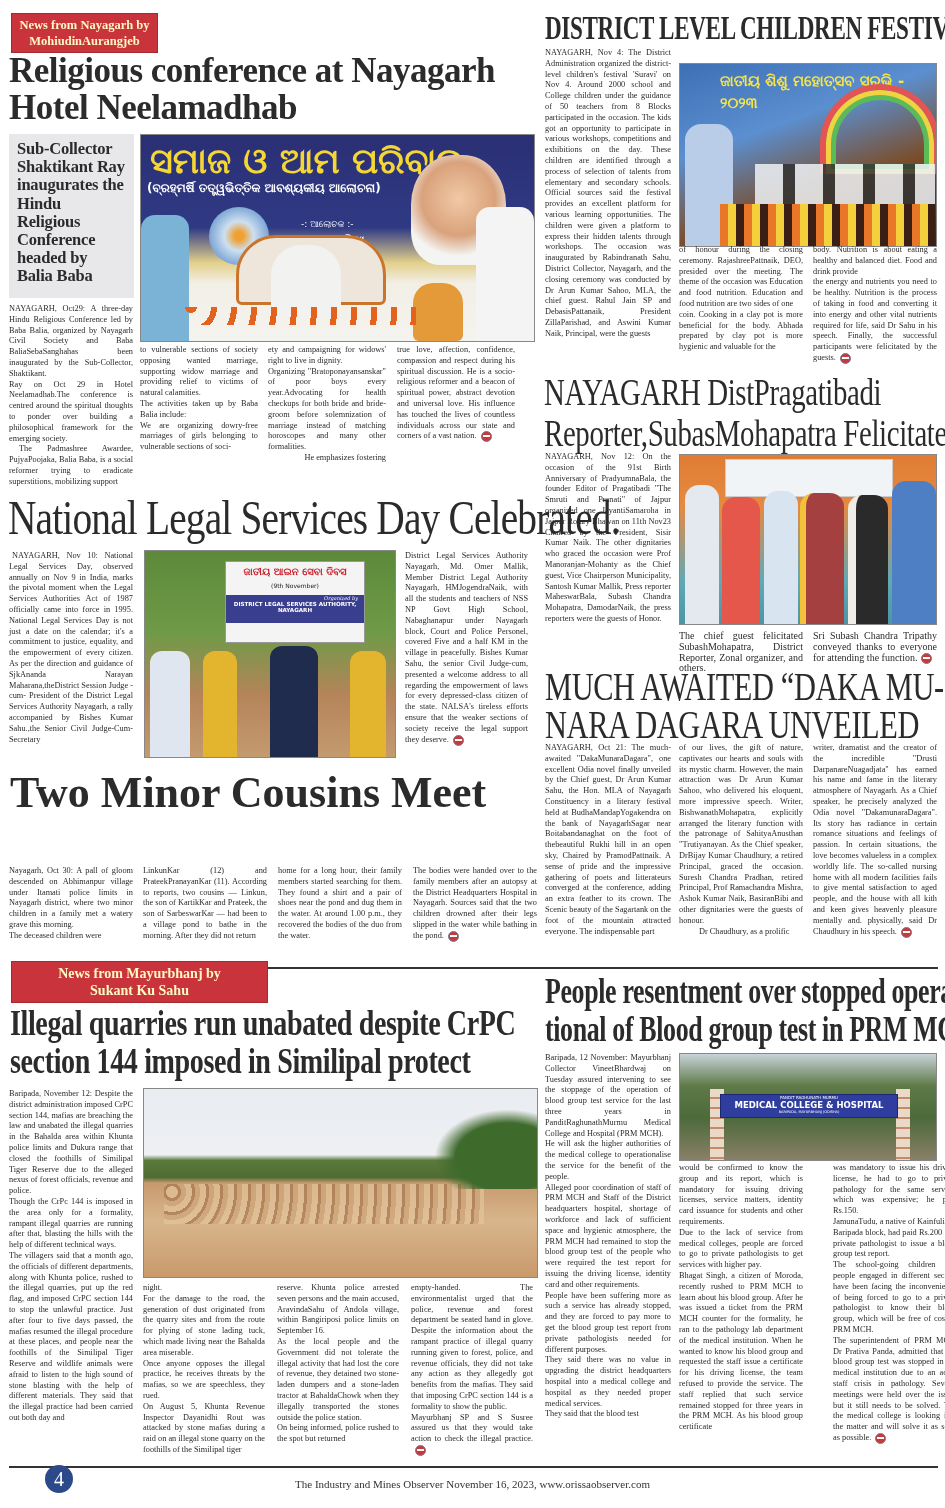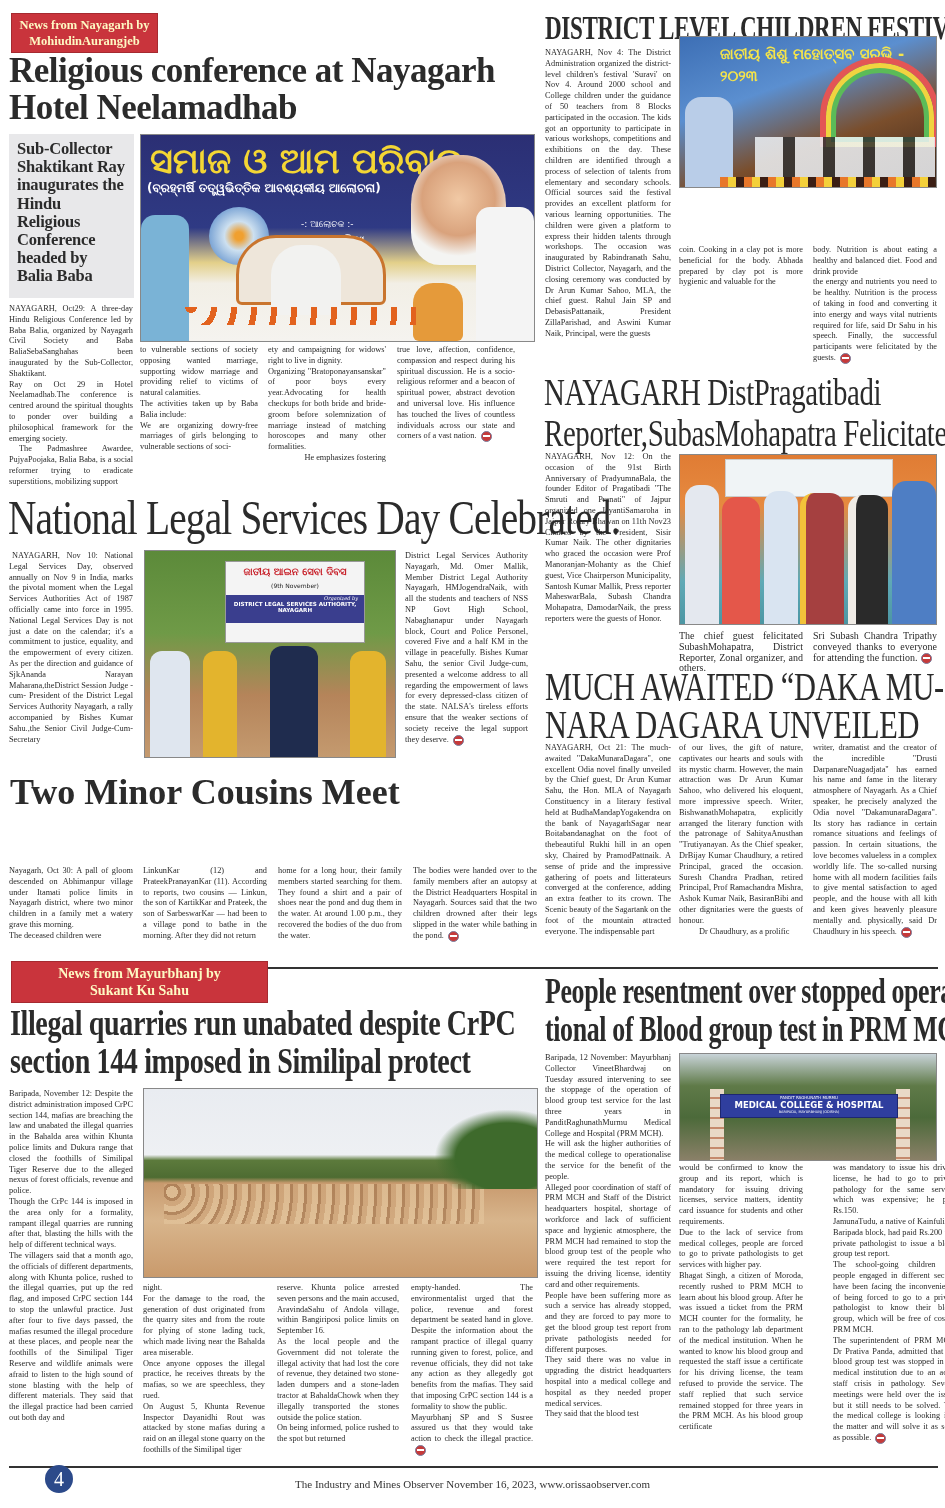--- a/index.html
+++ b/index.html
@@ -118,7 +118,7 @@
   <p>NAYAGARH, Nov 4: The District Administration organized the district-level children's festival 'Suravi' on Nov 4. Around 2000 school and College children under the guidance of 50 teachers from 8 Blocks participated in the occasion. The kids got an opportunity to participate in various workshops, competitions and exhibitions on the day. These children are identified through a process of selection of talents from elementary and secondary schools. Official sources said the festival provides an excellent platform for various learning opportunities. The children were given a platform to express their hidden talents through workshops. The occasion was inaugurated by Rabindranath Sahu, District Collector, Nayagarh, and the closing ceremony was conducted by Dr Arun Kumar Sahoo, MLA, the chief guest. Rahul Jain SP and DebasisPattanaik, President ZillaParishad, and Aswini Kumar Naik, Principal, were the guests</p>
 </div>
 
-<div class="abs photo" style="left:679px;top:36px;width:258px;height:152px;background:linear-gradient(160deg,#3d6fb5 0%,#5b8fd0 35%,#7a4e2c 65%,#3a2418 100%);">
+<div class="abs photo" style="left:679px;top:63px;width:258px;height:184px;background:linear-gradient(160deg,#3d6fb5 0%,#5b8fd0 35%,#7a4e2c 65%,#3a2418 100%);">
   <div style="position:absolute;left:40px;top:6px;width:200px;font-family:'DejaVu Sans',sans-serif;font-weight:bold;color:#f5e44a;font-size:15px;line-height:22px;">ଜାତୀୟ ଶିଶୁ ମହୋତ୍ସବ ସୁରଭି - ୨୦୨୩</div>
   <div style="position:absolute;left:140px;top:20px;width:120px;height:90px;border-radius:60px 60px 0 0;border:6px solid #e35555;border-bottom:none;box-shadow:inset 0 0 0 5px #f0d340, inset 0 0 0 10px #5bbb58;"></div>
   <div style="position:absolute;left:5px;top:60px;width:48px;height:124px;background:#b9cde8;border-radius:16px 16px 0 0;"></div>

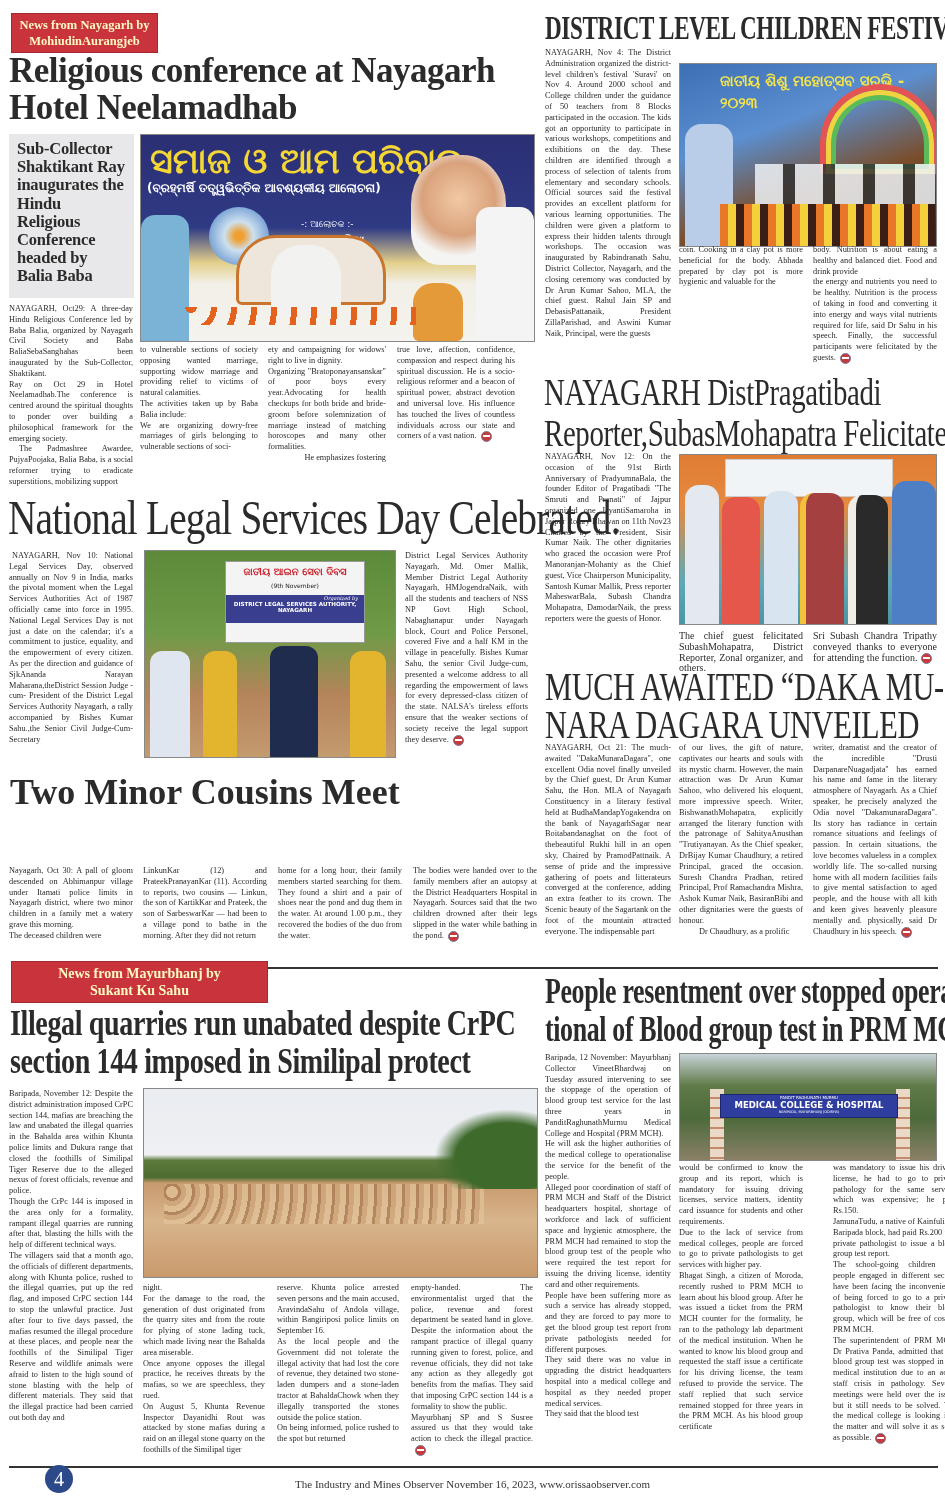--- a/index.html
+++ b/index.html
@@ -127,6 +127,7 @@
 </div>
 
 <div class="abs txt" style="left:679px;top:245px;width:124px;">
+  <p>of honour during the closing ceremony. RajashreePattnaik, DEO, presided over the meeting. The theme of the occasion was Education and food nutrition. Education and food nutrition are two sides of one</p>
   <p>coin. Cooking in a clay pot is more beneficial for the body. Abhada prepared by clay pot is more hygienic and valuable for the</p>
 </div>
 <div class="abs txt" style="left:813px;top:245px;width:124px;">

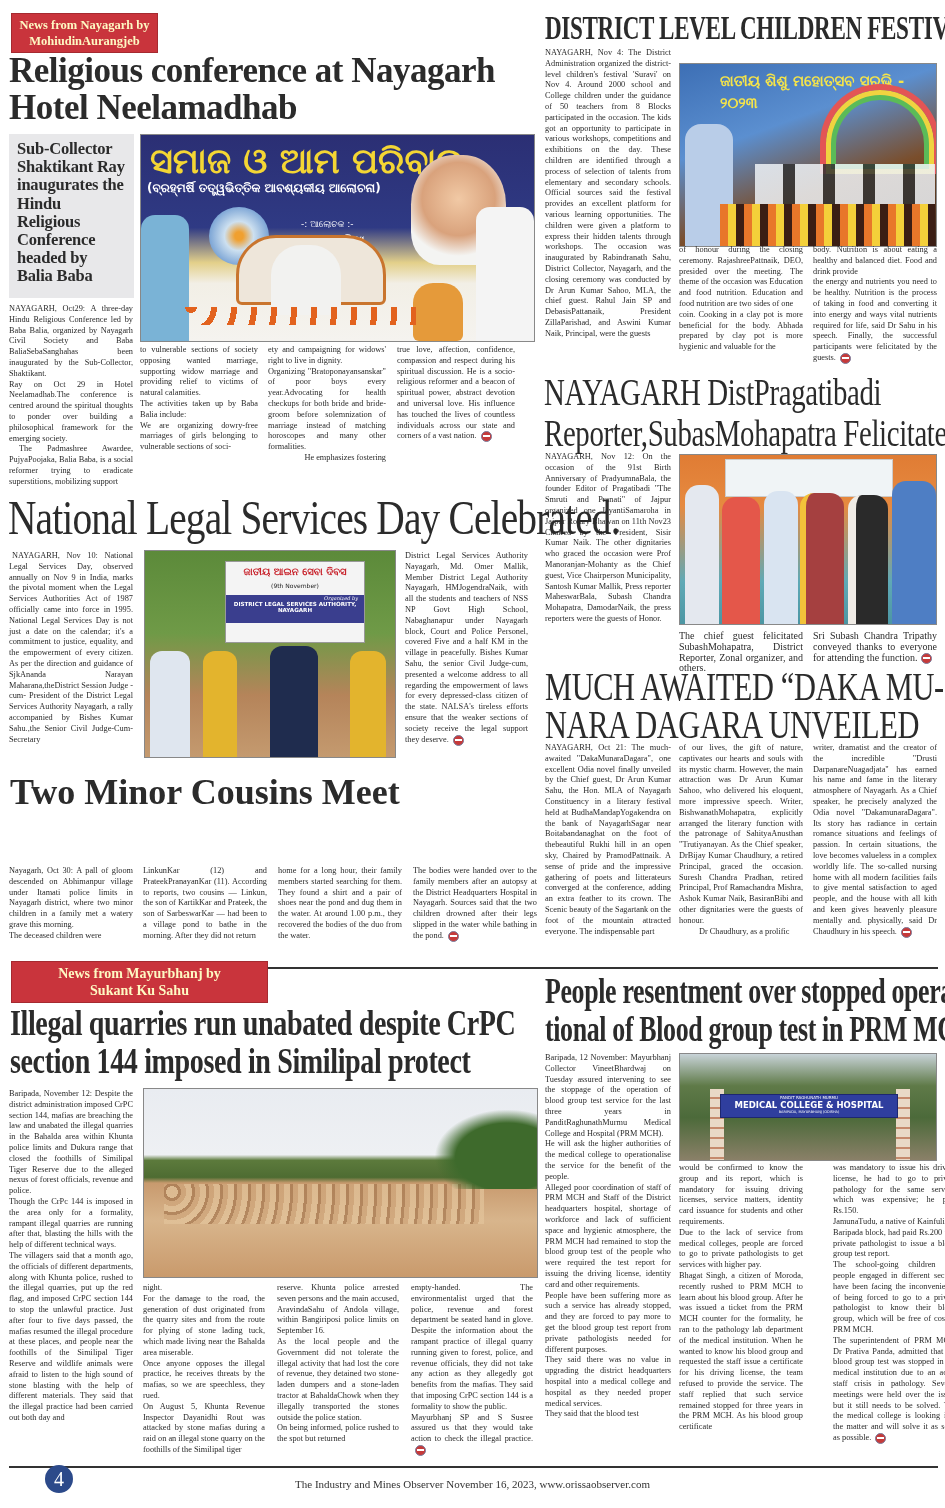--- a/index.html
+++ b/index.html
@@ -132,7 +132,7 @@
 </div>
 <div class="abs txt" style="left:813px;top:245px;width:124px;">
   <p>body. Nutrition is about eating a healthy and balanced diet. Food and drink provide</p>
-  <p><span>the energy and nutrients you need to be healthy. Nutrition is the process of taking in food and converting it into energy and ways vital nutrients required for life, said Dr Sahu in his speech. Finally, the successful participants were felicitated by the guests.</span><span class="endmark"></span></p>
+  <p><span>the energy and nutrients you need to be healthy. Nutrition is the process of taking in food and converting it into energy and other vital nutrients required for life, said Dr Sahu in his speech. Finally, the successful participants were felicitated by the guests.</span><span class="endmark"></span></p>
 </div>
 
 <div class="abs hl-cond" style="left:544px;top:372px;font-size:38px;line-height:41px;transform:scaleX(0.76);letter-spacing:-0.5px;">

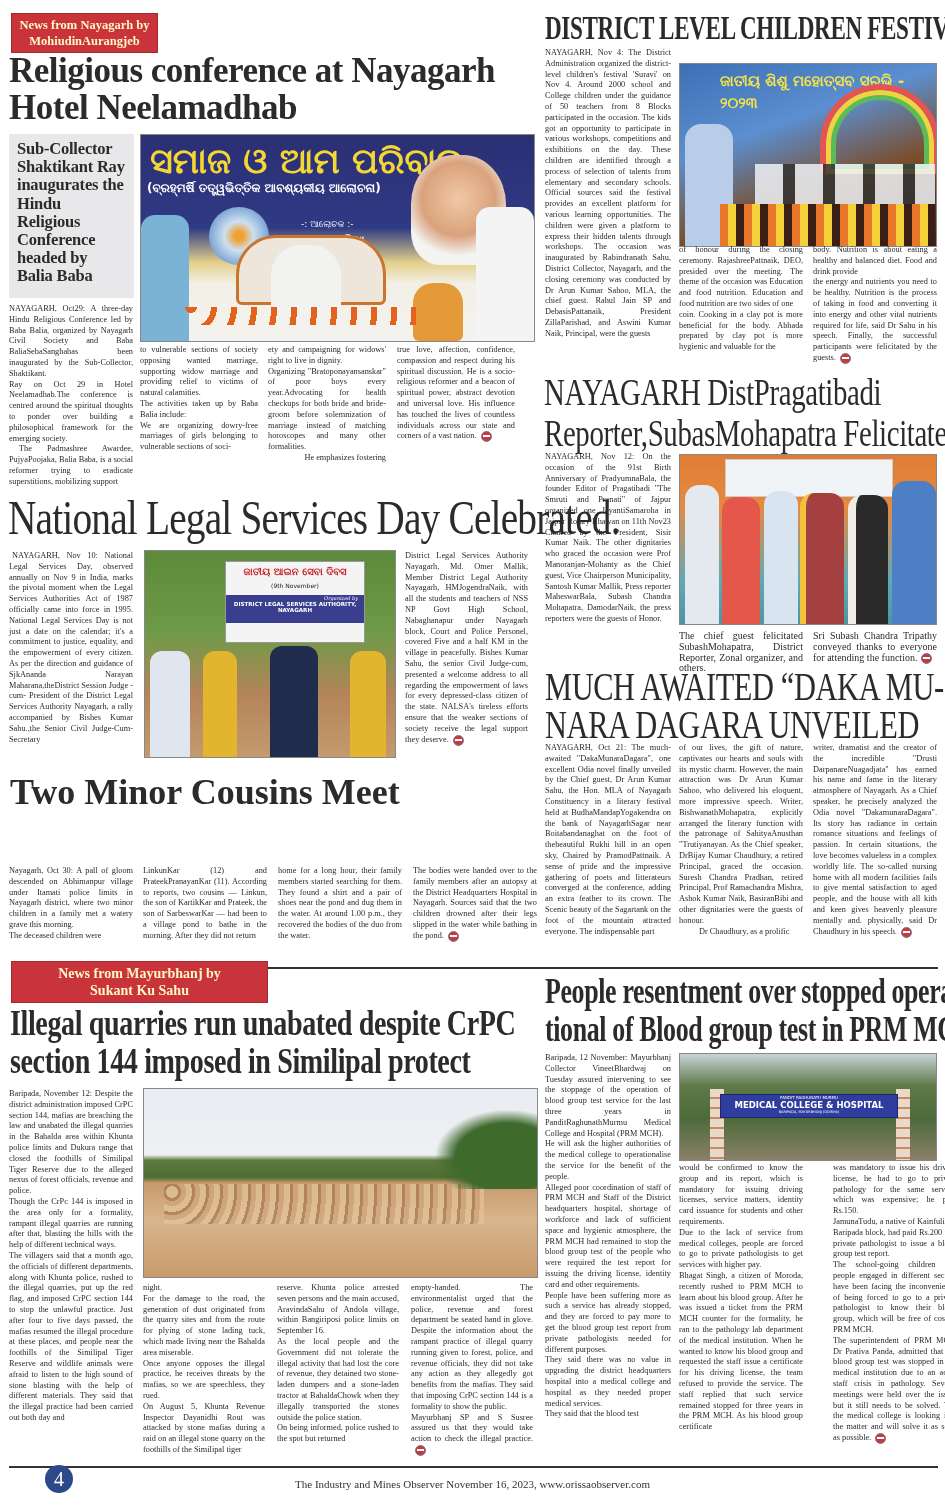--- a/index.html
+++ b/index.html
@@ -95,7 +95,7 @@
   <p><span>District Legal Services Authority Nayagarh, Md. Omer Mallik, Member District Legal Authority Nayagarh, HMJogendraNaik, with all the students and teachers of NSS NP Govt High School, Nabaghanapur under Nayagarh block, Court and Police Personel, covered Five and a half KM in the village in peacefully. Bishes Kumar Sahu, the senior Civil Judge-cum, presented a welcome address to all regarding the empowerment of laws for every depressed-class citizen of the state. NALSA's tireless efforts ensure that the weaker sections of society receive the legal support they deserve.</span><span class="endmark"></span></p>
 </div>
 
-<div class="abs hl-bold" style="left:10px;top:770px;width:530px;font-size:36px;line-height:45px;letter-spacing:0;">
+<div class="abs hl-bold" style="left:10px;top:770px;width:530px;font-size:44px;line-height:45px;letter-spacing:0;">
   <div>Two Minor Cousins Meet</div>
 </div>
 <div class="abs txt" style="left:9px;top:866px;width:124px;">

